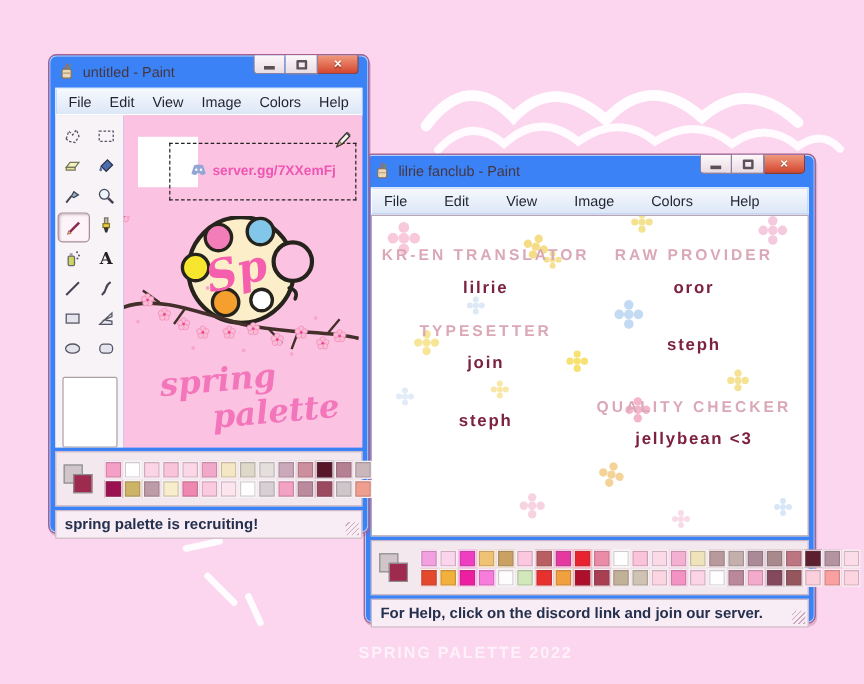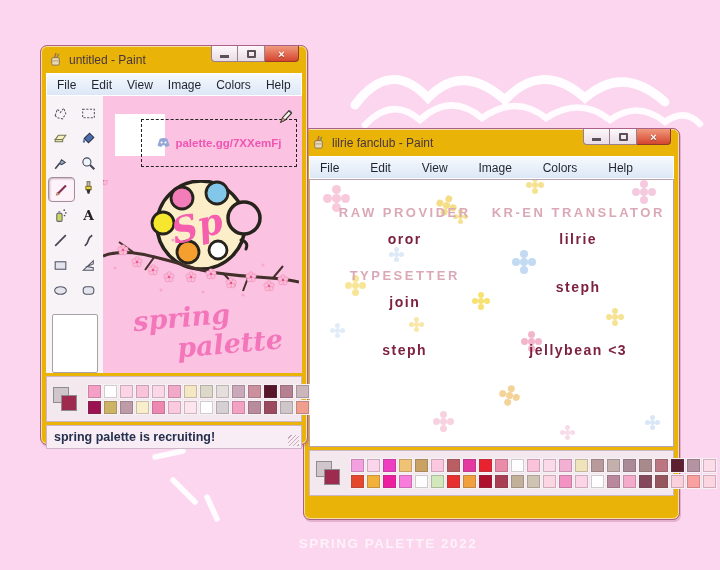--- a/index.html
+++ b/index.html
@@ -12,7 +12,7 @@
              font-size:13.5px;font-weight:bold;letter-spacing:1.5px;color:rgba(255,255,255,.68);}
 
   
-  .win{position:absolute;background:#eab308;border:1px solid #aa6189;border-radius:7px;
+  .win{position:absolute;background:#3b82f6;border:1px solid #aa6189;border-radius:7px;
        box-shadow:1px 2px 0 rgba(170,80,130,.28), inset 0 0 0 1px rgba(255,255,255,.6);
        padding:0 5px 4px;box-sizing:border-box;}
   .win-right{left:303px;top:128px;width:377px;height:392px;z-index:1;}

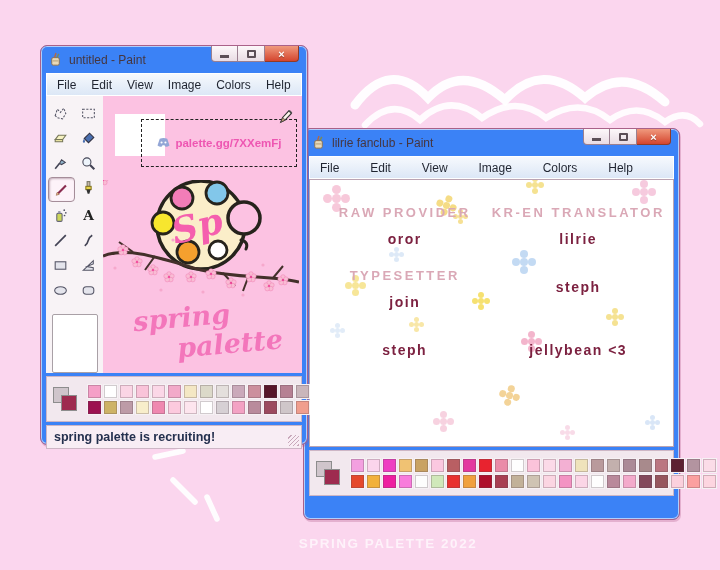--- a/index.html
+++ b/index.html
@@ -386,7 +386,7 @@
               <circle cx="12.6" cy="7" r="1.4" fill="#fff"></circle>
             </svg>
           </span>
-          <span class="discord-link">palette.gg/7XXemFj</span>
+          <span class="discord-link">server.gg/7XXemFj</span>
         </div>
 
         <span class="cursor-pencil">

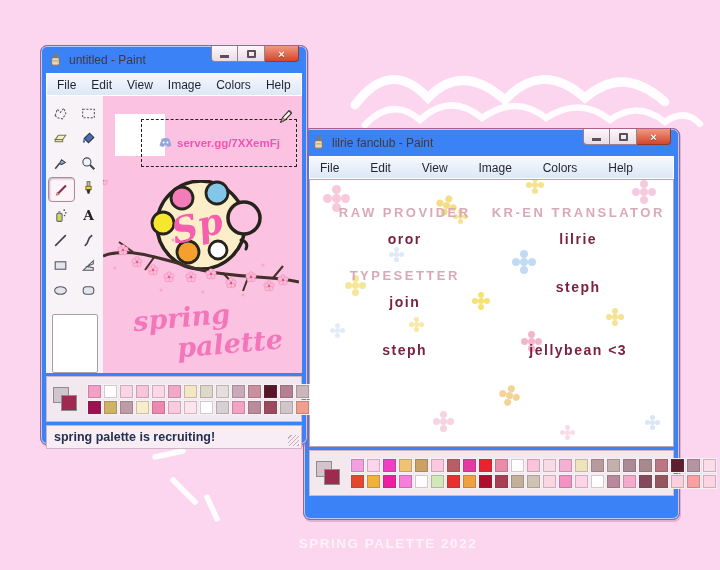--- a/index.html
+++ b/index.html
@@ -161,12 +161,12 @@
         </div>
       <div class="roles">
           <div class="role">
+            <div class="role-title">KR-EN TRANSLATOR</div>
+            <div class="role-name">lilrie</div>
+          </div>
+          <div class="role">
             <div class="role-title">RAW PROVIDER</div>
             <div class="role-name">oror</div>
-          </div>
-          <div class="role">
-            <div class="role-title">KR-EN TRANSLATOR</div>
-            <div class="role-name">lilrie</div>
           </div>
           <div class="role">
             <div class="role-title">TYPESETTER</div>

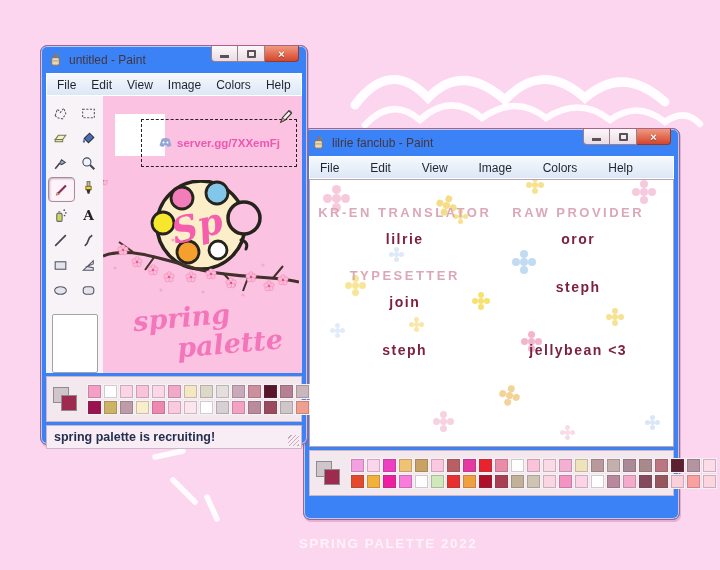--- a/index.html
+++ b/index.html
@@ -179,6 +179,7 @@
             <div class="role-name">steph</div>
           </div>
           <div class="role">
+            <div class="role-title">QUALITY CHECKER</div>
             <div class="role-name">jellybean &lt;3</div>
           </div>
         </div>

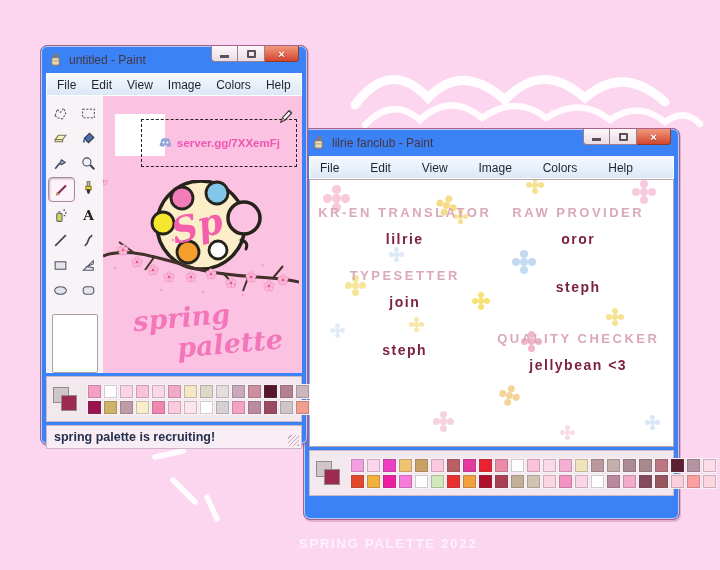--- a/index.html
+++ b/index.html
@@ -244,6 +244,10 @@
         </div>
     </div>
 
+    <div class="statusbar">
+      <span>For Help, click on the discord link and join our server.</span>
+      <i class="grip"></i>
+    </div>
   </section>
 
   <section class="win win-left">

